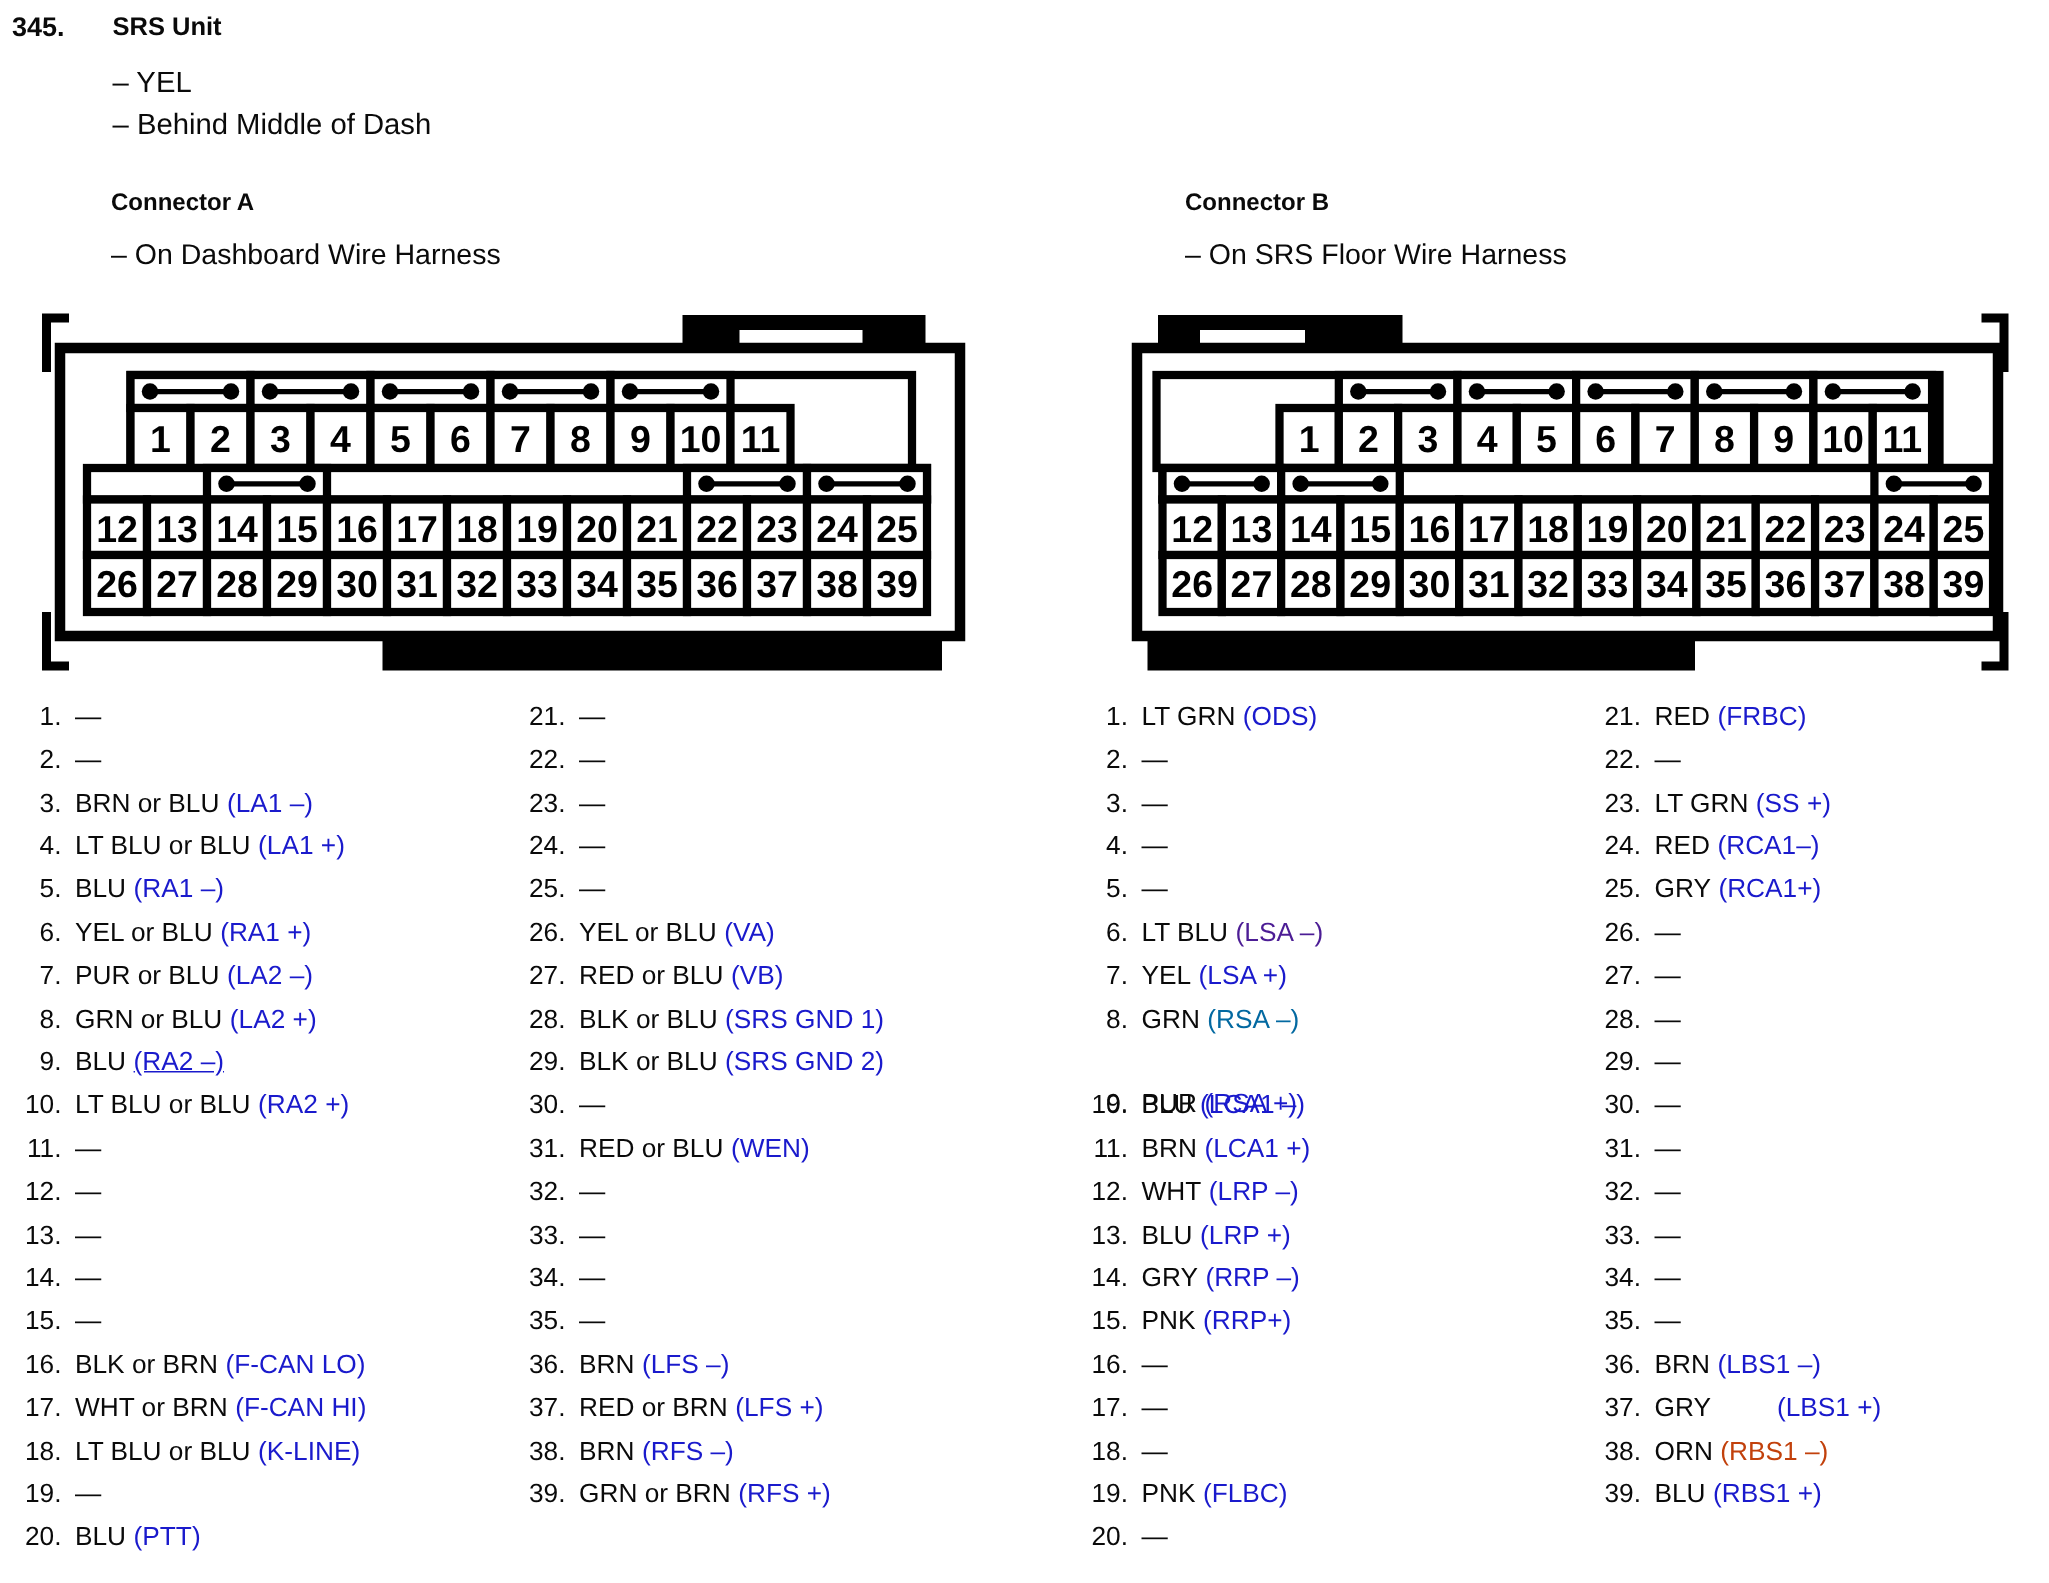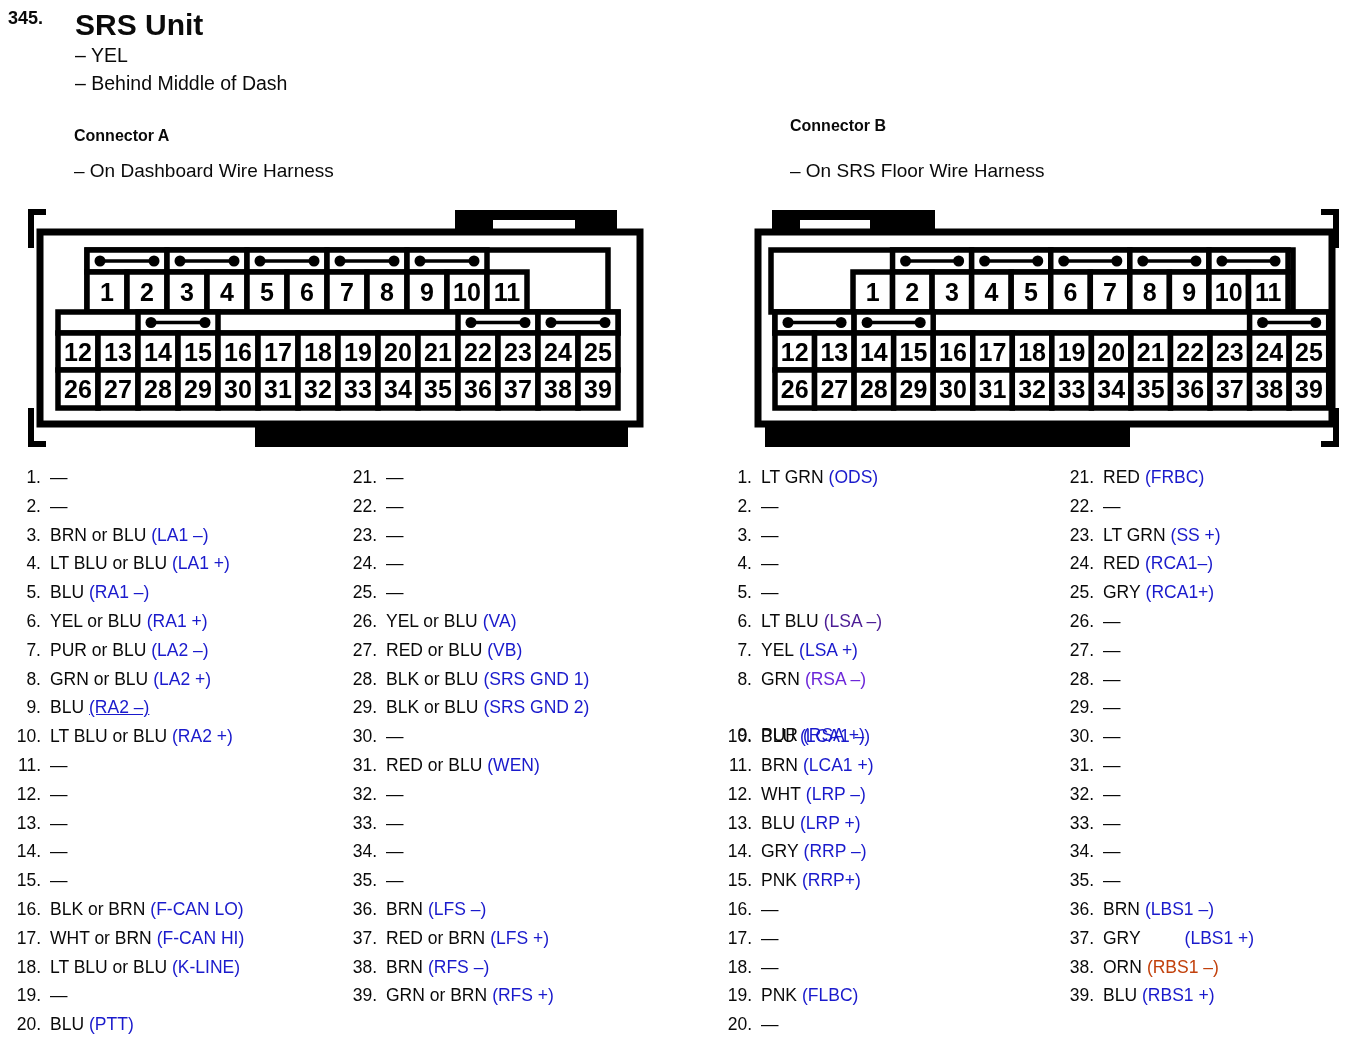--- a/index.html
+++ b/index.html
@@ -10,7 +10,7 @@
   }
   .abs{position:absolute;}
   .page-num{left:8px;top:8px;font-size:18px;font-weight:bold;}
-  .page-title{left:75px;top:8px;font-size:30px;font-weight:bold;}
+  .page-title{left:75px;top:8px;font-size:17px;font-weight:bold;}
   .note1{left:75px;top:44px;font-size:19.5px;}
   .note2{left:75px;top:72px;font-size:19.5px;}
   .conn-title{font-size:16px;font-weight:bold;}

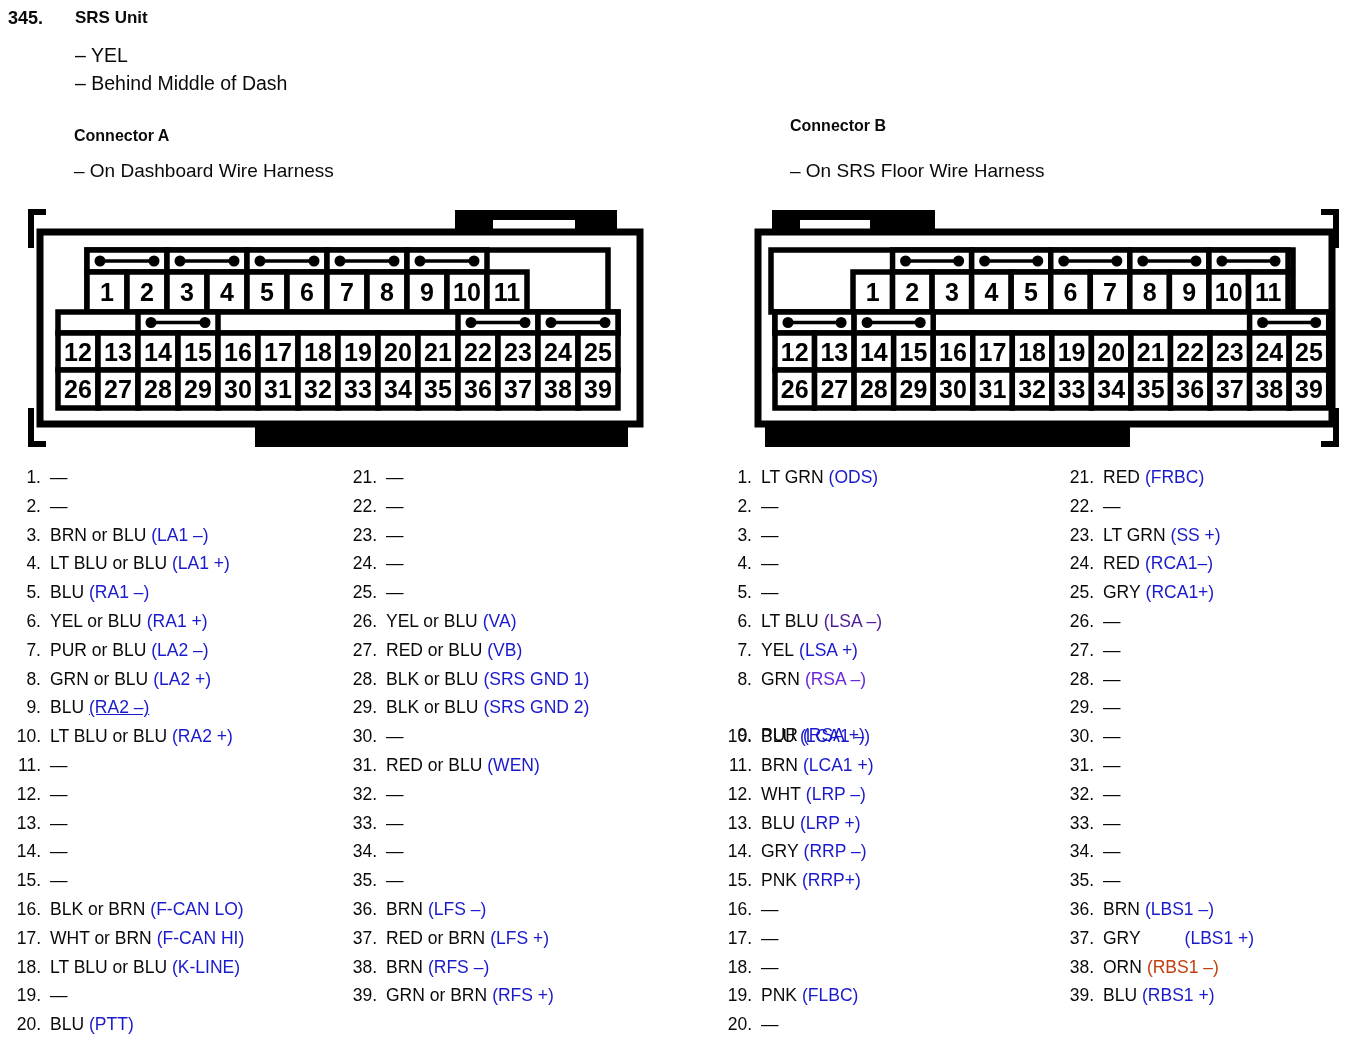--- a/index.html
+++ b/index.html
@@ -32,7 +32,7 @@
 
 <div class="abs conn-title" style="left:74px;top:127px;">Connector A</div>
 <div class="abs conn-sub" style="left:74px;top:160px;">– On Dashboard Wire Harness</div>
-<div class="abs conn-title" style="left:790px;top:117px;">Connector B</div>
+<div class="abs conn-title" style="left:790px;top:127px;">Connector B</div>
 <div class="abs conn-sub" style="left:790px;top:160px;">– On SRS Floor Wire Harness</div>
 
 <svg id="svgA" style="left:25px;top:208px;" width="630" height="248" viewBox="-10 0 630 248">

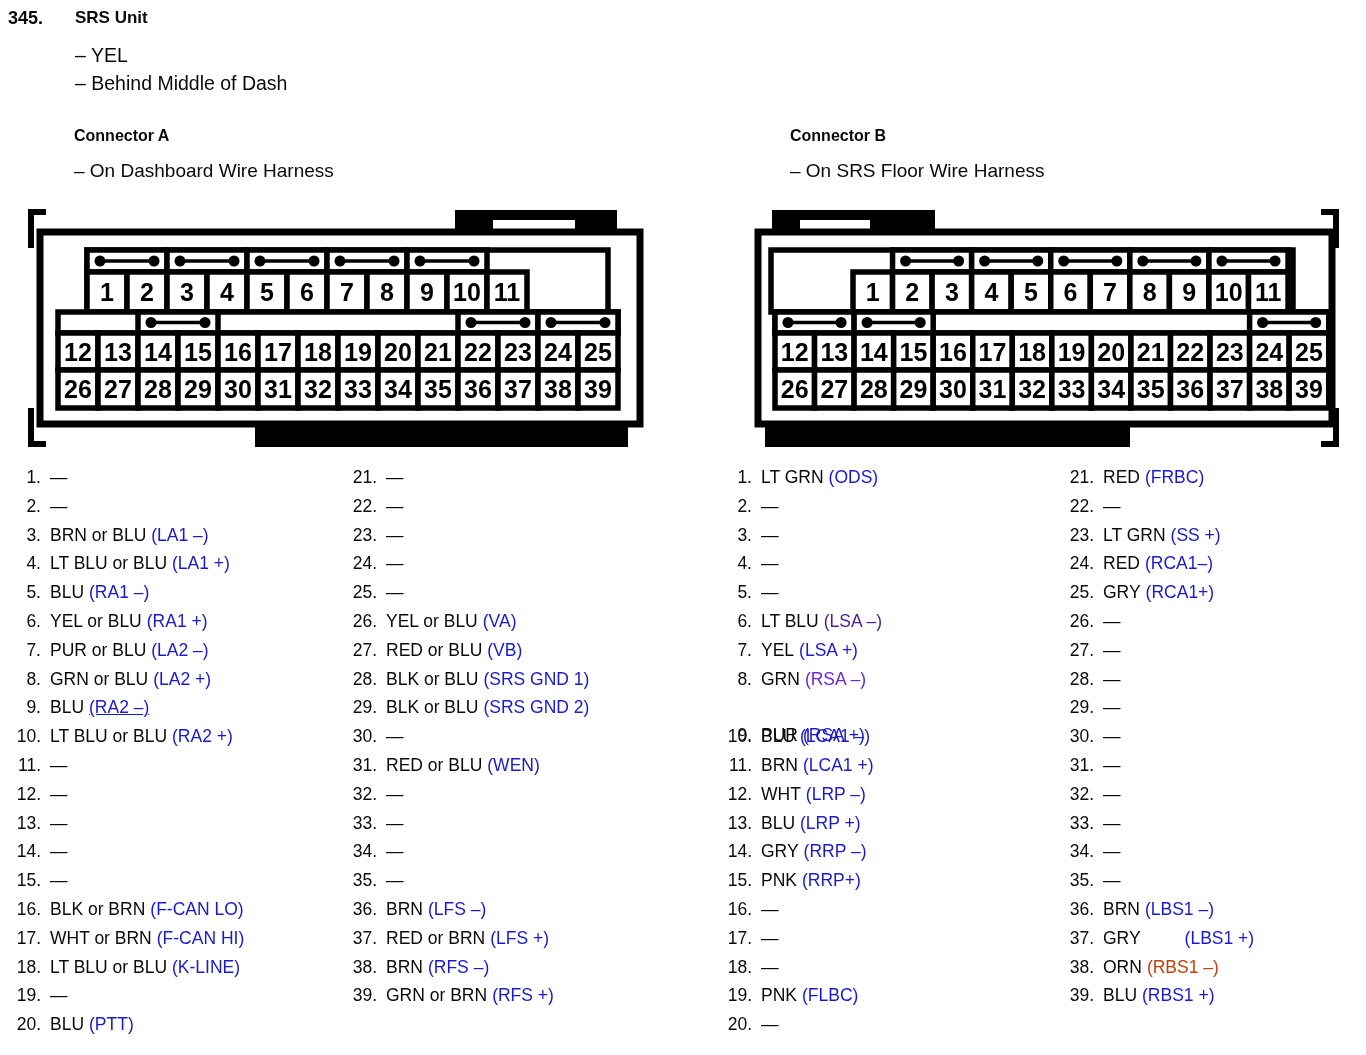--- a/index.html
+++ b/index.html
@@ -492,7 +492,7 @@
     <div class="pin-row">
       <span class="pin-num">8.</span>
       <span>GRN</span>
-      <span class="pin-sig" style="color: #6d28d9;">(RSA –)</span>
+      <span class="pin-sig" style="color: #0369a1;">(RSA –)</span>
     </div>
     <div class="pin-row">
       <span class="pin-num">9.</span>

